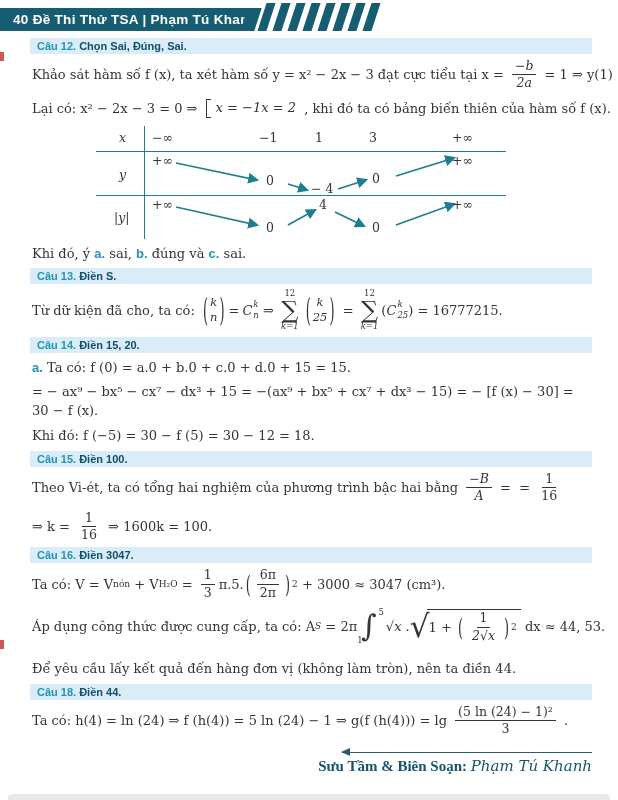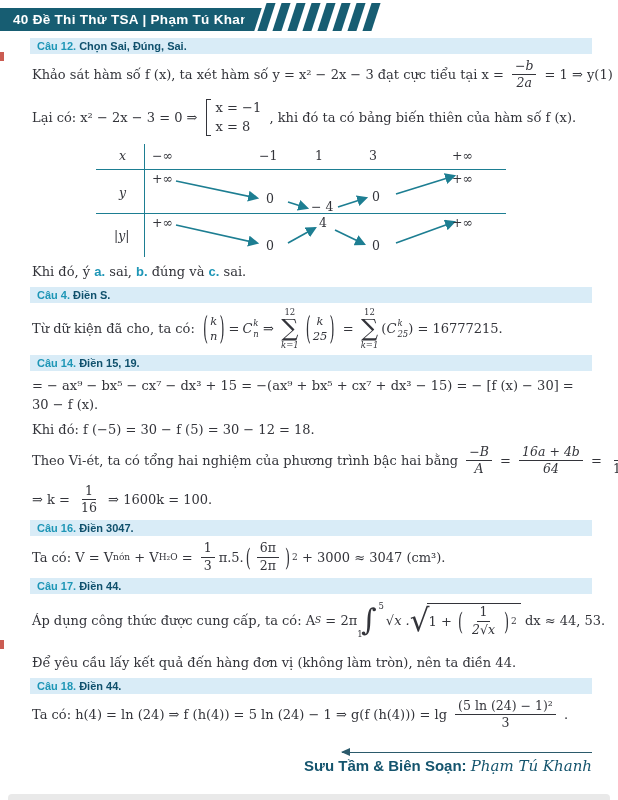--- a/index.html
+++ b/index.html
@@ -65,7 +65,7 @@
   .cases{display:inline-flex;align-items:stretch;vertical-align:middle;margin:0 4px;}
   .lbr{width:5px;border-left:1.6px solid var(--ink);border-top:1.6px solid var(--ink);
        border-bottom:1.6px solid var(--ink);margin-right:5px;}
-  .cstack{display:inline-flex;flex-direction:column;line-height:1.45;}
+  .cstack{display:inline-flex;flex-direction:row;line-height:1.45;font-style:italic;}
   
   .bbt{position:relative;width:410px;height:113px;margin:8px 0 2px 66px;color:var(--ink);}
   .bbt .vline{position:absolute;left:48px;top:0;bottom:0;border-left:1.8px solid var(--teal-line);}

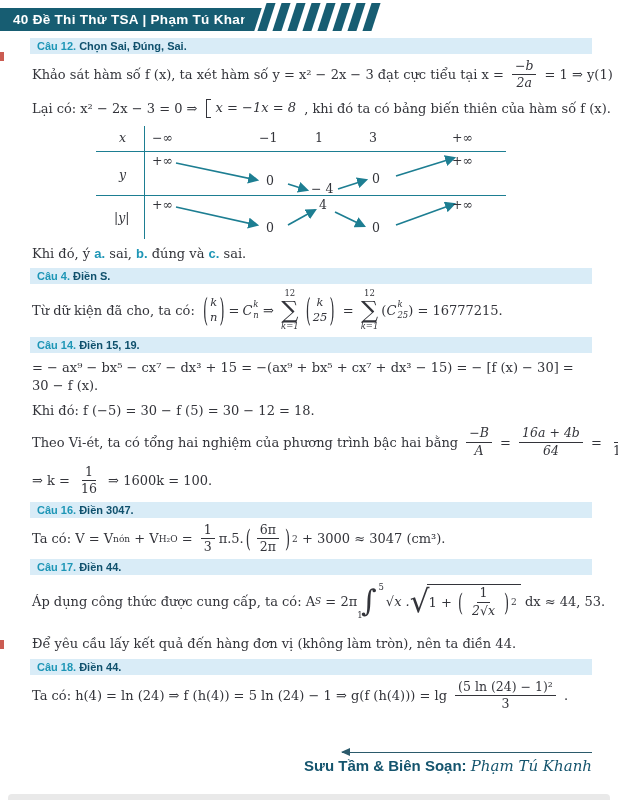--- a/index.html
+++ b/index.html
@@ -116,7 +116,7 @@
 
     <div class="mline"><span>Khảo sát hàm số f (x), ta xét hàm số y = x² − 2x − 3 đạt cực tiểu tại x = </span><span class="frac mi"><span class="fn">−b</span><span class="fd">2a</span></span><span> = 1 ⇒ y(1) = − 4 &lt; 0.</span></div>
 
-    <div class="mline" style="margin-top:8px"><span>Lại có: x² − 2x − 3 = 0 ⇒ </span><span class="cases"><span class="lbr"></span><span class="cstack"><span>x = −1</span><span>x = 8</span></span></span><span> , khi đó ta có bảng biến thiên của hàm số f (x).</span></div>
+    <div class="mline" style="margin-top:8px"><span>Lại có: x² − 2x − 3 = 0 ⇒ </span><span class="cases"><span class="lbr"></span><span class="cstack"><span>x = −1</span><span>x = 2</span></span></span><span> , khi đó ta có bảng biến thiên của hàm số f (x).</span></div>
 
     <div class="bbt">
       <svg width="410" height="113" viewBox="0 0 410 113">

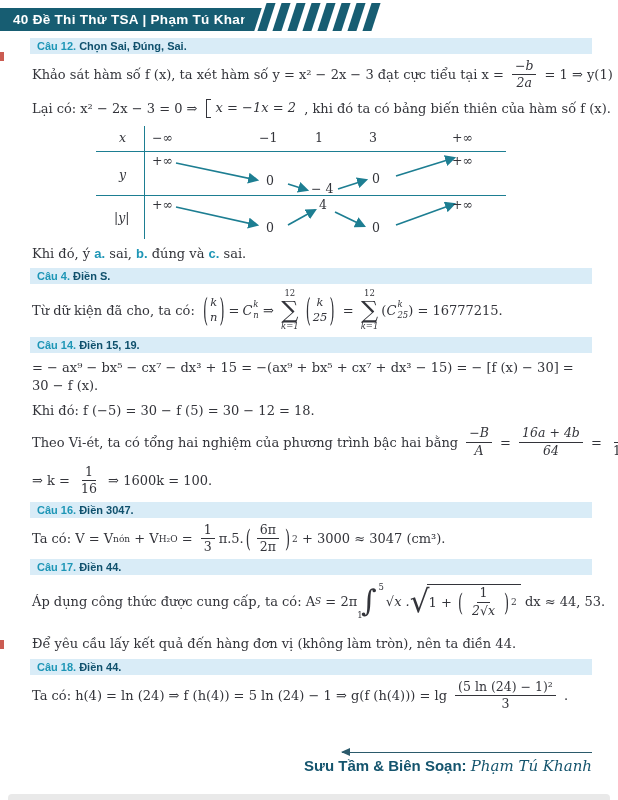--- a/index.html
+++ b/index.html
@@ -161,7 +161,7 @@
 
     <div class="bl"><span>Khi đó, ý </span><span class="tl">a.</span><span> sai, </span><span class="tl">b.</span><span> đúng và </span><span class="tl">c.</span><span> sai.</span></div>
 
-    <div class="hl"><span class="qlabel">Câu 4.</span><span class="qrest">Điền S.</span></div>
+    <div class="hl"><span class="qlabel">Câu 13.</span><span class="qrest">Điền S.</span></div>
 
     <div class="mline" style="margin-top:4px"><span>Từ dữ kiện đã cho, ta có: </span><span class="bn"><span class="bp2">(</span><span class="bns mi"><span>k</span><span>n</span></span><span class="bp2">)</span></span><span>=</span><span class="mi" style="margin-left:3px">C</span><span class="ss mi"><span>k</span><span>n</span></span><span> ⇒ </span><span class="bigop"><span class="lim">12</span><span class="op">∑</span><span class="lim mi">k=1</span></span><span class="bn"><span class="bp2">(</span><span class="bns mi"><span>k</span><span>25</span></span><span class="bp2">)</span></span><span> = </span><span class="bigop"><span class="lim">12</span><span class="op">∑</span><span class="lim mi">k=1</span></span><span>(</span><span class="mi">C</span><span class="ss mi"><span>k</span><span>25</span></span><span>)</span><span> = 16777215.</span></div>
 

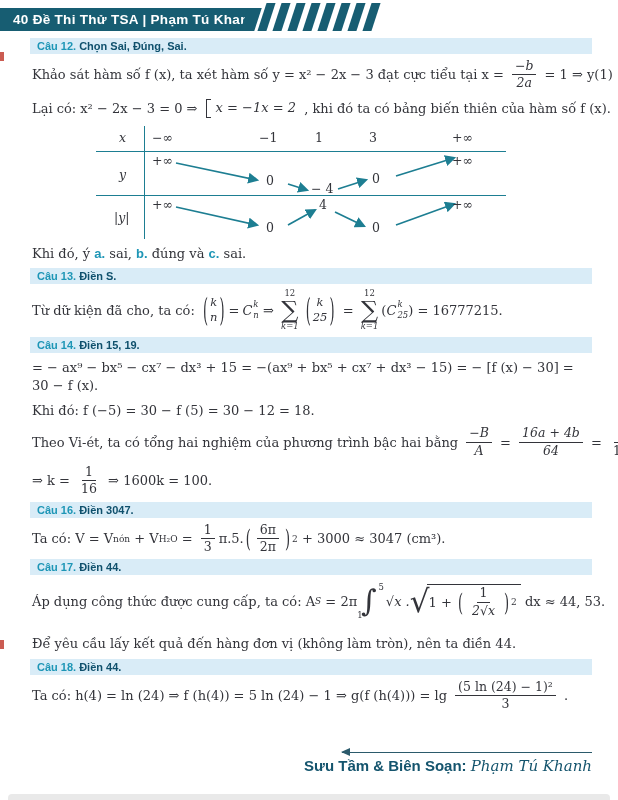--- a/index.html
+++ b/index.html
@@ -165,7 +165,7 @@
 
     <div class="mline" style="margin-top:4px"><span>Từ dữ kiện đã cho, ta có: </span><span class="bn"><span class="bp2">(</span><span class="bns mi"><span>k</span><span>n</span></span><span class="bp2">)</span></span><span>=</span><span class="mi" style="margin-left:3px">C</span><span class="ss mi"><span>k</span><span>n</span></span><span> ⇒ </span><span class="bigop"><span class="lim">12</span><span class="op">∑</span><span class="lim mi">k=1</span></span><span class="bn"><span class="bp2">(</span><span class="bns mi"><span>k</span><span>25</span></span><span class="bp2">)</span></span><span> = </span><span class="bigop"><span class="lim">12</span><span class="op">∑</span><span class="lim mi">k=1</span></span><span>(</span><span class="mi">C</span><span class="ss mi"><span>k</span><span>25</span></span><span>)</span><span> = 16777215.</span></div>
 
-    <div class="hl"><span class="qlabel">Câu 14.</span><span class="qrest">Điền 15, 19.</span></div>
+    <div class="hl"><span class="qlabel">Câu 14.</span><span class="qrest">Điền 15, 20.</span></div>
     <div class="bl">= − ax⁹ − bx⁵ − cx⁷ − dx³ + 15 = −(ax⁹ + bx⁵ + cx⁷ + dx³ − 15) = − [f (x) − 30] = 30 − f (x).</div>
     <div class="bl">Khi đó: f (−5) = 30 − f (5) = 30 − 12 = 18.</div>
 

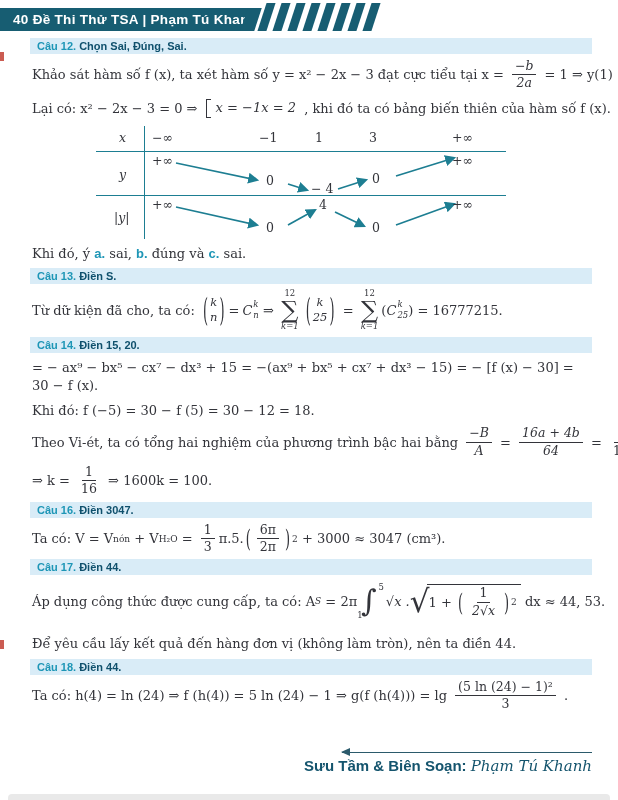--- a/index.html
+++ b/index.html
@@ -166,6 +166,7 @@
     <div class="mline" style="margin-top:4px"><span>Từ dữ kiện đã cho, ta có: </span><span class="bn"><span class="bp2">(</span><span class="bns mi"><span>k</span><span>n</span></span><span class="bp2">)</span></span><span>=</span><span class="mi" style="margin-left:3px">C</span><span class="ss mi"><span>k</span><span>n</span></span><span> ⇒ </span><span class="bigop"><span class="lim">12</span><span class="op">∑</span><span class="lim mi">k=1</span></span><span class="bn"><span class="bp2">(</span><span class="bns mi"><span>k</span><span>25</span></span><span class="bp2">)</span></span><span> = </span><span class="bigop"><span class="lim">12</span><span class="op">∑</span><span class="lim mi">k=1</span></span><span>(</span><span class="mi">C</span><span class="ss mi"><span>k</span><span>25</span></span><span>)</span><span> = 16777215.</span></div>
 
     <div class="hl"><span class="qlabel">Câu 14.</span><span class="qrest">Điền 15, 20.</span></div>
+    <div class="bl"><span class="tl">a.</span><span>  Ta có: f (0) = a.0 + b.0 + c.0 + d.0 + 15 = 15.</span></div>
     <div class="bl">= − ax⁹ − bx⁵ − cx⁷ − dx³ + 15 = −(ax⁹ + bx⁵ + cx⁷ + dx³ − 15) = − [f (x) − 30] = 30 − f (x).</div>
     <div class="bl">Khi đó: f (−5) = 30 − f (5) = 30 − 12 = 18.</div>
 

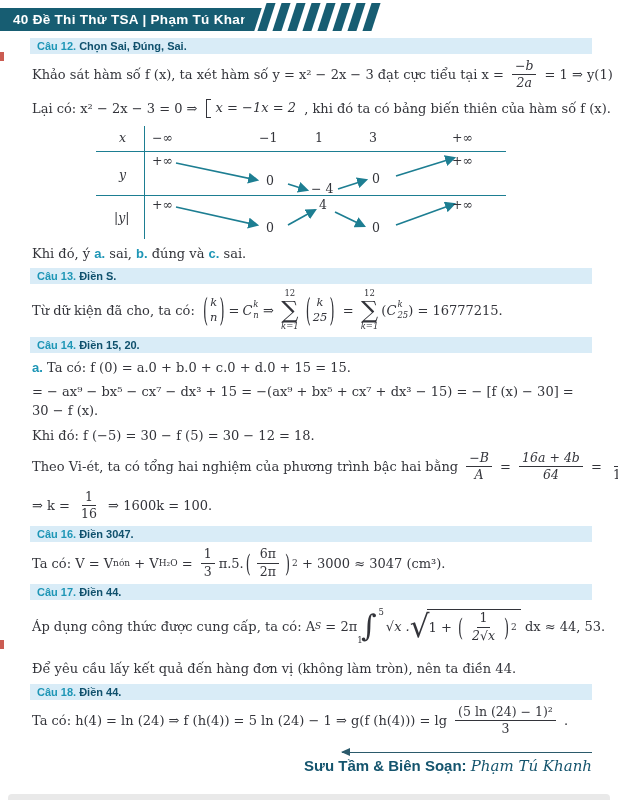--- a/index.html
+++ b/index.html
@@ -170,6 +170,7 @@
     <div class="bl">= − ax⁹ − bx⁵ − cx⁷ − dx³ + 15 = −(ax⁹ + bx⁵ + cx⁷ + dx³ − 15) = − [f (x) − 30] = 30 − f (x).</div>
     <div class="bl">Khi đó: f (−5) = 30 − f (5) = 30 − 12 = 18.</div>
 
+    <div class="hl"><span class="qlabel">Câu 15.</span><span class="qrest">Điền 100.</span></div>
     <div class="mline"><span>Theo Vi-ét, ta có tổng hai nghiệm của phương trình bậc hai bằng </span><span class="frac mi"><span class="fn">−B</span><span class="fd">A</span></span><span> = </span><span class="frac mi"><span class="fn">16a + 4b</span><span class="fd">64</span></span><span> = </span><span class="frac"><span class="fn">1</span><span class="fd">16</span></span></div>
     <div class="mline" style="margin-top:7px"><span>⇒ k = </span><span class="frac"><span class="fn">1</span><span class="fd">16</span></span><span> ⇒ 1600k = 100.</span></div>
 

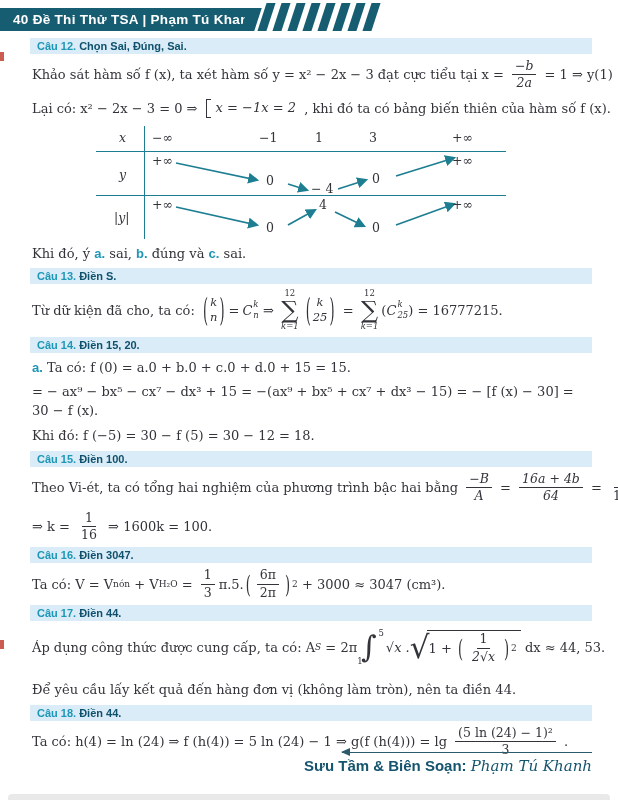--- a/index.html
+++ b/index.html
@@ -171,7 +171,7 @@
     <div class="bl">Khi đó: f (−5) = 30 − f (5) = 30 − 12 = 18.</div>
 
     <div class="hl"><span class="qlabel">Câu 15.</span><span class="qrest">Điền 100.</span></div>
-    <div class="mline"><span>Theo Vi-ét, ta có tổng hai nghiệm của phương trình bậc hai bằng </span><span class="frac mi"><span class="fn">−B</span><span class="fd">A</span></span><span> = </span><span class="frac mi"><span class="fn">16a + 4b</span><span class="fd">64</span></span><span> = </span><span class="frac"><span class="fn">1</span><span class="fd">16</span></span></div>
+    <div class="mline"><span>Theo Vi-ét, ta có tổng hai nghiệm của phương trình bậc hai bằng </span><span class="frac mi"><span class="fn">−B</span><span class="fd">A</span></span><span> = </span><span> = </span><span class="frac"><span class="fn">1</span><span class="fd">16</span></span></div>
     <div class="mline" style="margin-top:7px"><span>⇒ k = </span><span class="frac"><span class="fn">1</span><span class="fd">16</span></span><span> ⇒ 1600k = 100.</span></div>
 
     <div class="hl"><span class="qlabel">Câu 16.</span><span class="qrest">Điền 3047.</span></div>

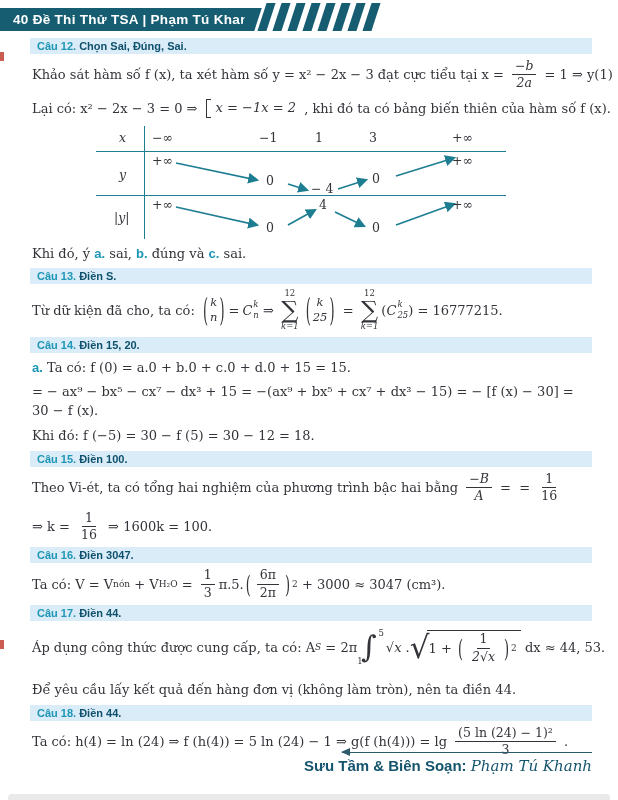--- a/index.html
+++ b/index.html
@@ -177,7 +177,6 @@
     <div class="hl"><span class="qlabel">Câu 16.</span><span class="qrest">Điền 3047.</span></div>
     <div class="mline"><span>Ta có: V = V</span><span class="sub">nón</span><span> + V</span><span class="sub">H₂O</span><span> = </span><span class="frac"><span class="fn">1</span><span class="fd">3</span></span><span>π.5.</span><span class="bp">(</span><span class="frac"><span class="fn">6π</span><span class="fd">2π</span></span><span class="bp">)</span><span class="sup">2</span><span> + 3000 ≈ 3047 (cm³).</span></div>
 
-    <div class="hl"><span class="qlabel">Câu 17.</span><span class="qrest">Điền 44.</span></div>
     <div class="mline" style="margin-top:9px"><span>Áp dụng công thức được cung cấp, ta có: A</span><span class="sub mi">S</span><span> = 2π</span><span class="intw"><span class="op">∫</span><span class="t">5</span><span class="b">1</span></span><span class="mi">√x .</span><span class="rsym">√</span><span class="rbar"><span>1 + </span><span class="bp">(</span><span class="frac"><span class="fn">1</span><span class="fd mi">2√x</span></span><span class="bp">)</span><span class="sup">2</span></span><span> dx ≈ 44, 53.</span></div>
     <div class="bl" style="margin-top:17px">Để yêu cầu lấy kết quả đến hàng đơn vị (không làm tròn), nên ta điền 44.</div>
 

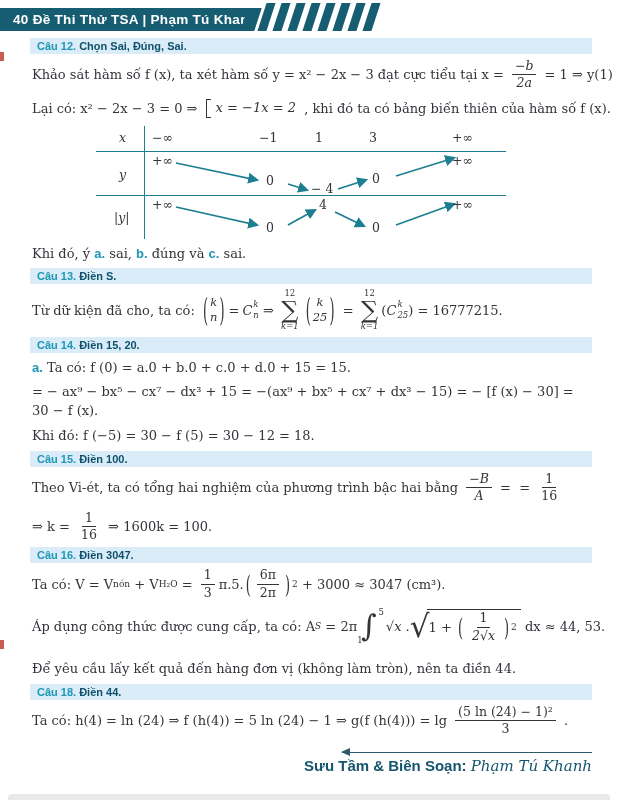--- a/index.html
+++ b/index.html
@@ -81,7 +81,7 @@
   .credit .arrow{position:relative;width:250px;border-top:1.7px solid #2b5a6b;margin:6px 0 4px auto;}
   .credit .arrow::before{content:"";position:absolute;left:-1px;top:-5px;border-top:4.5px solid transparent;
        border-bottom:4.5px solid transparent;border-right:9px solid #2b5a6b;}
-  .credit-label{font-family:Liberation Sans, sans-serif;font-weight:bold;font-size:15px;color:#14546d;}
+  .credit-label{font-family:Liberation Serif, serif;font-weight:bold;font-size:15px;color:#14546d;}
   .credit-name{font-family:"DejaVu Serif",serif;font-style:italic;font-size:15px;color:#14546d;text-align:right;}
   .bottom-strip{position:absolute;left:8px;right:8px;bottom:0;height:6px;background:#e9e9e9;border-radius:4px 4px 0 0;}
   .artifact{position:absolute;left:0;width:4px;height:9px;background:#c24034;opacity:.85;}

